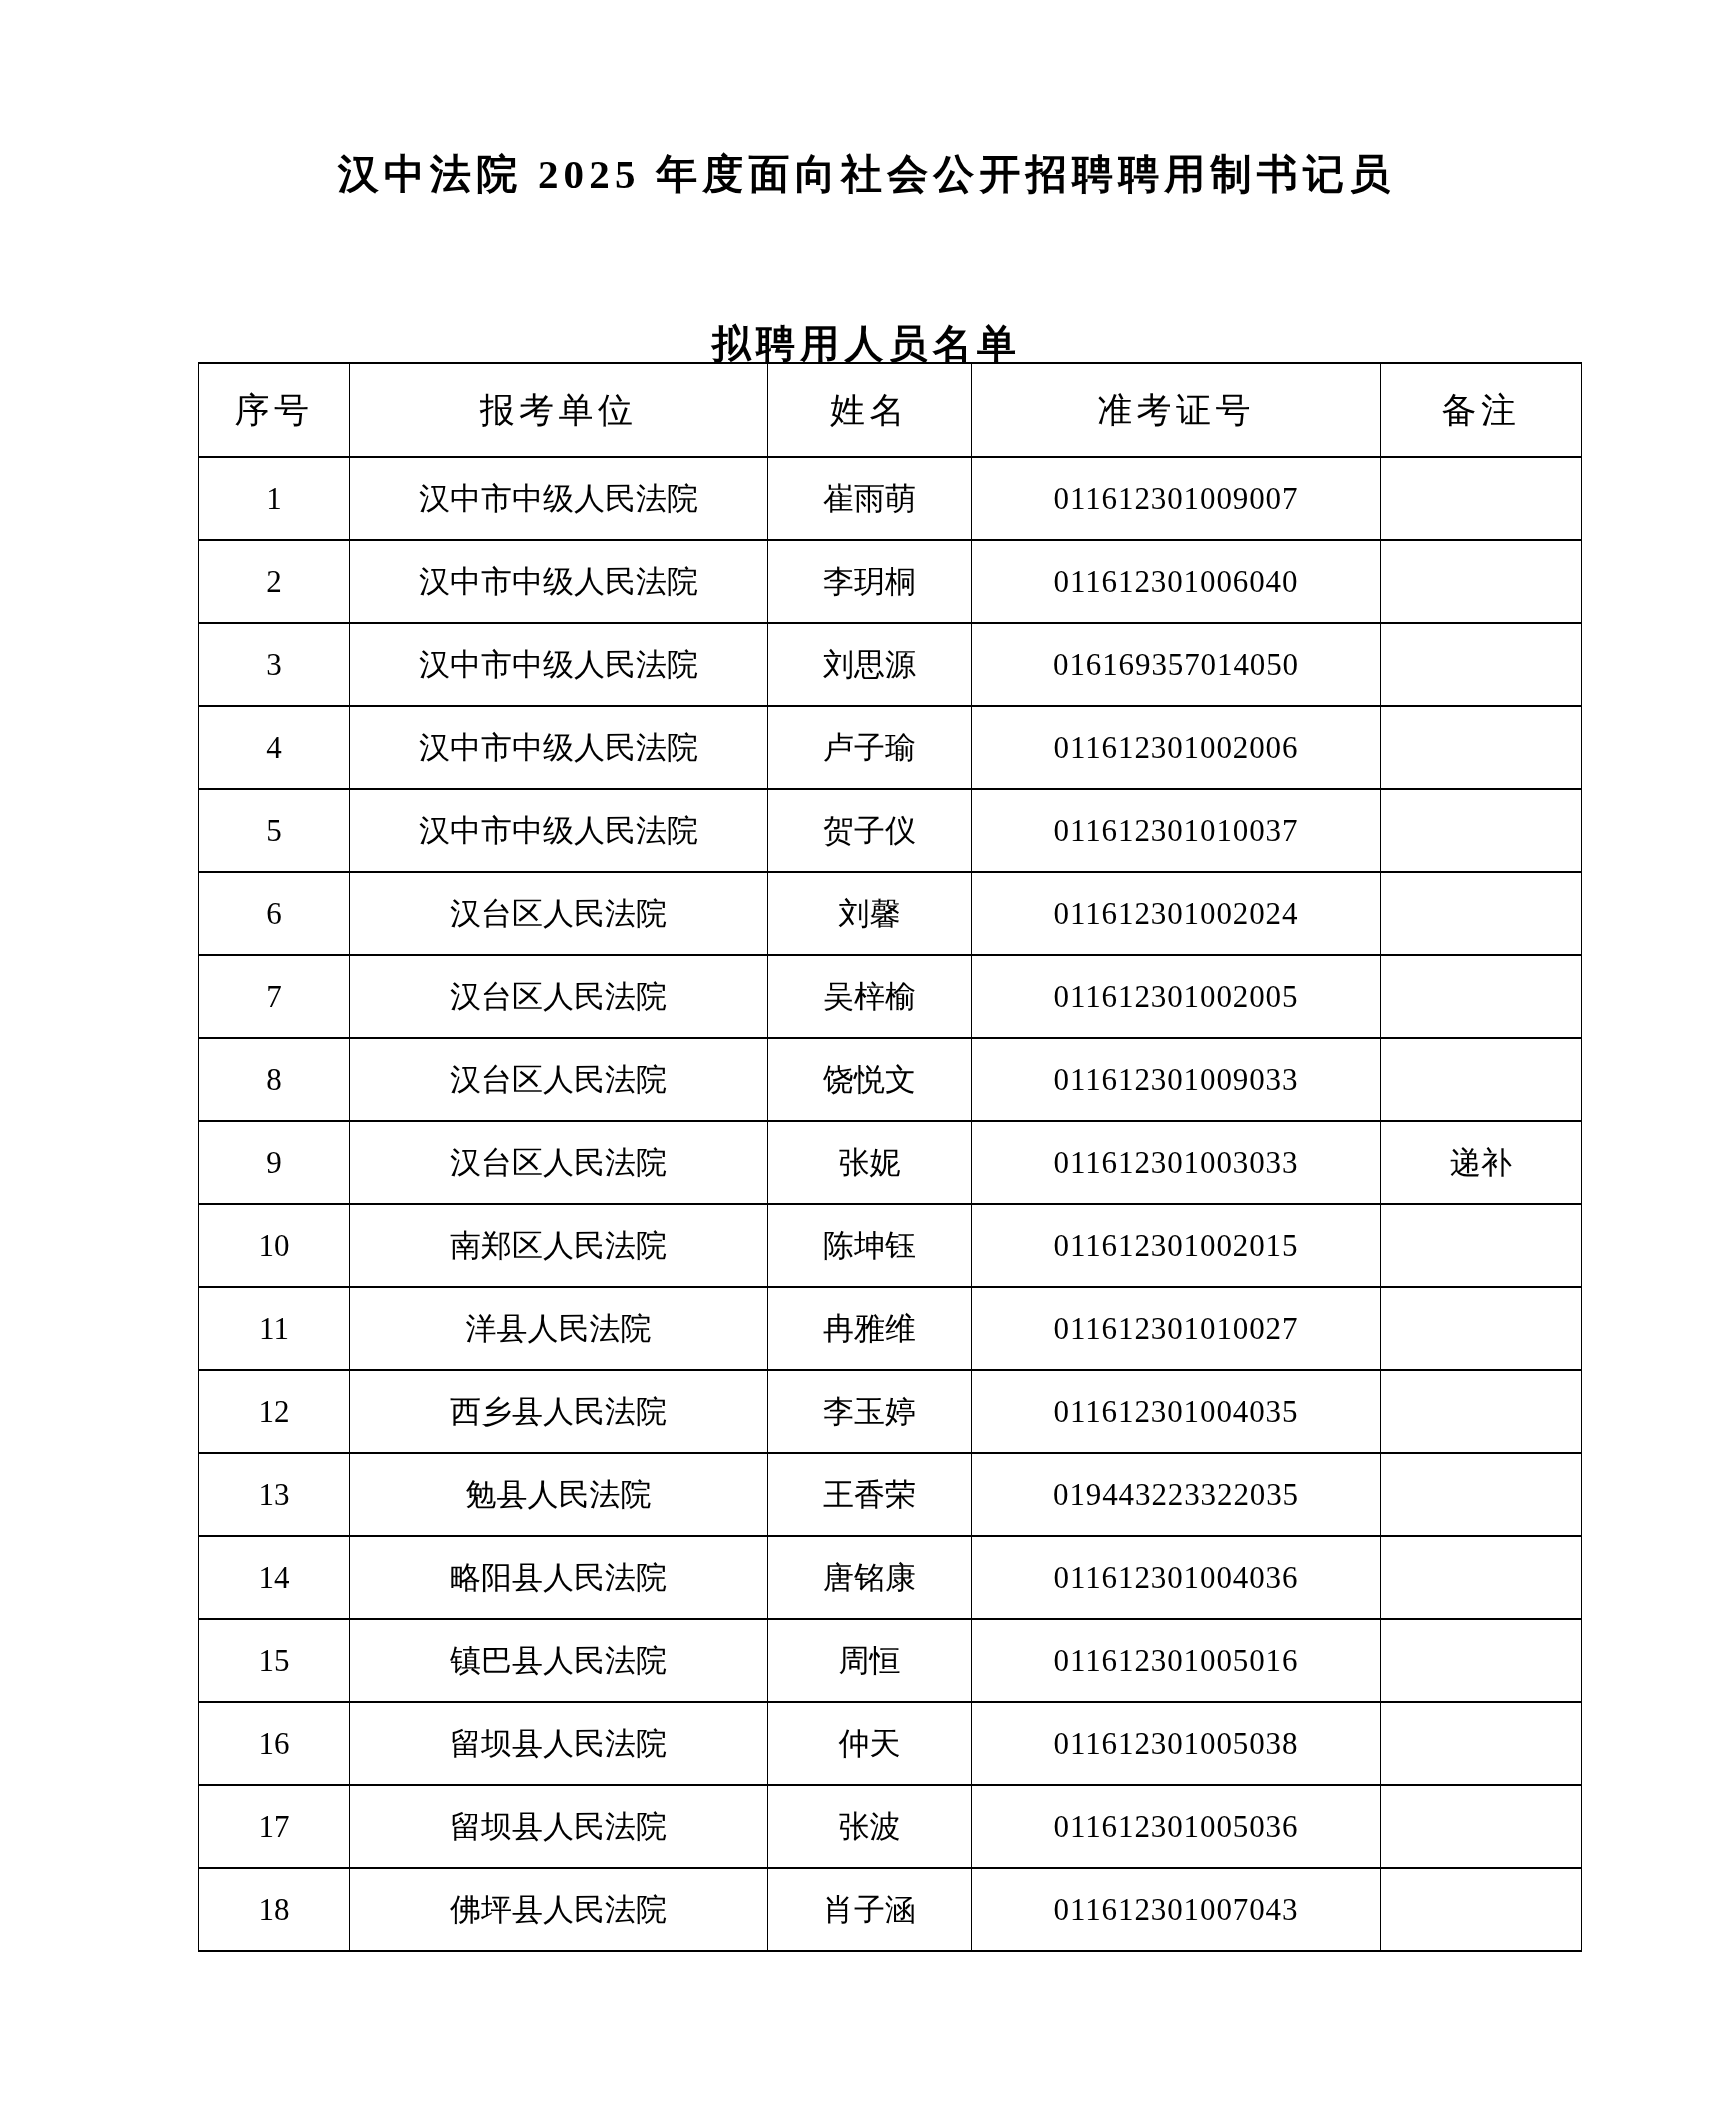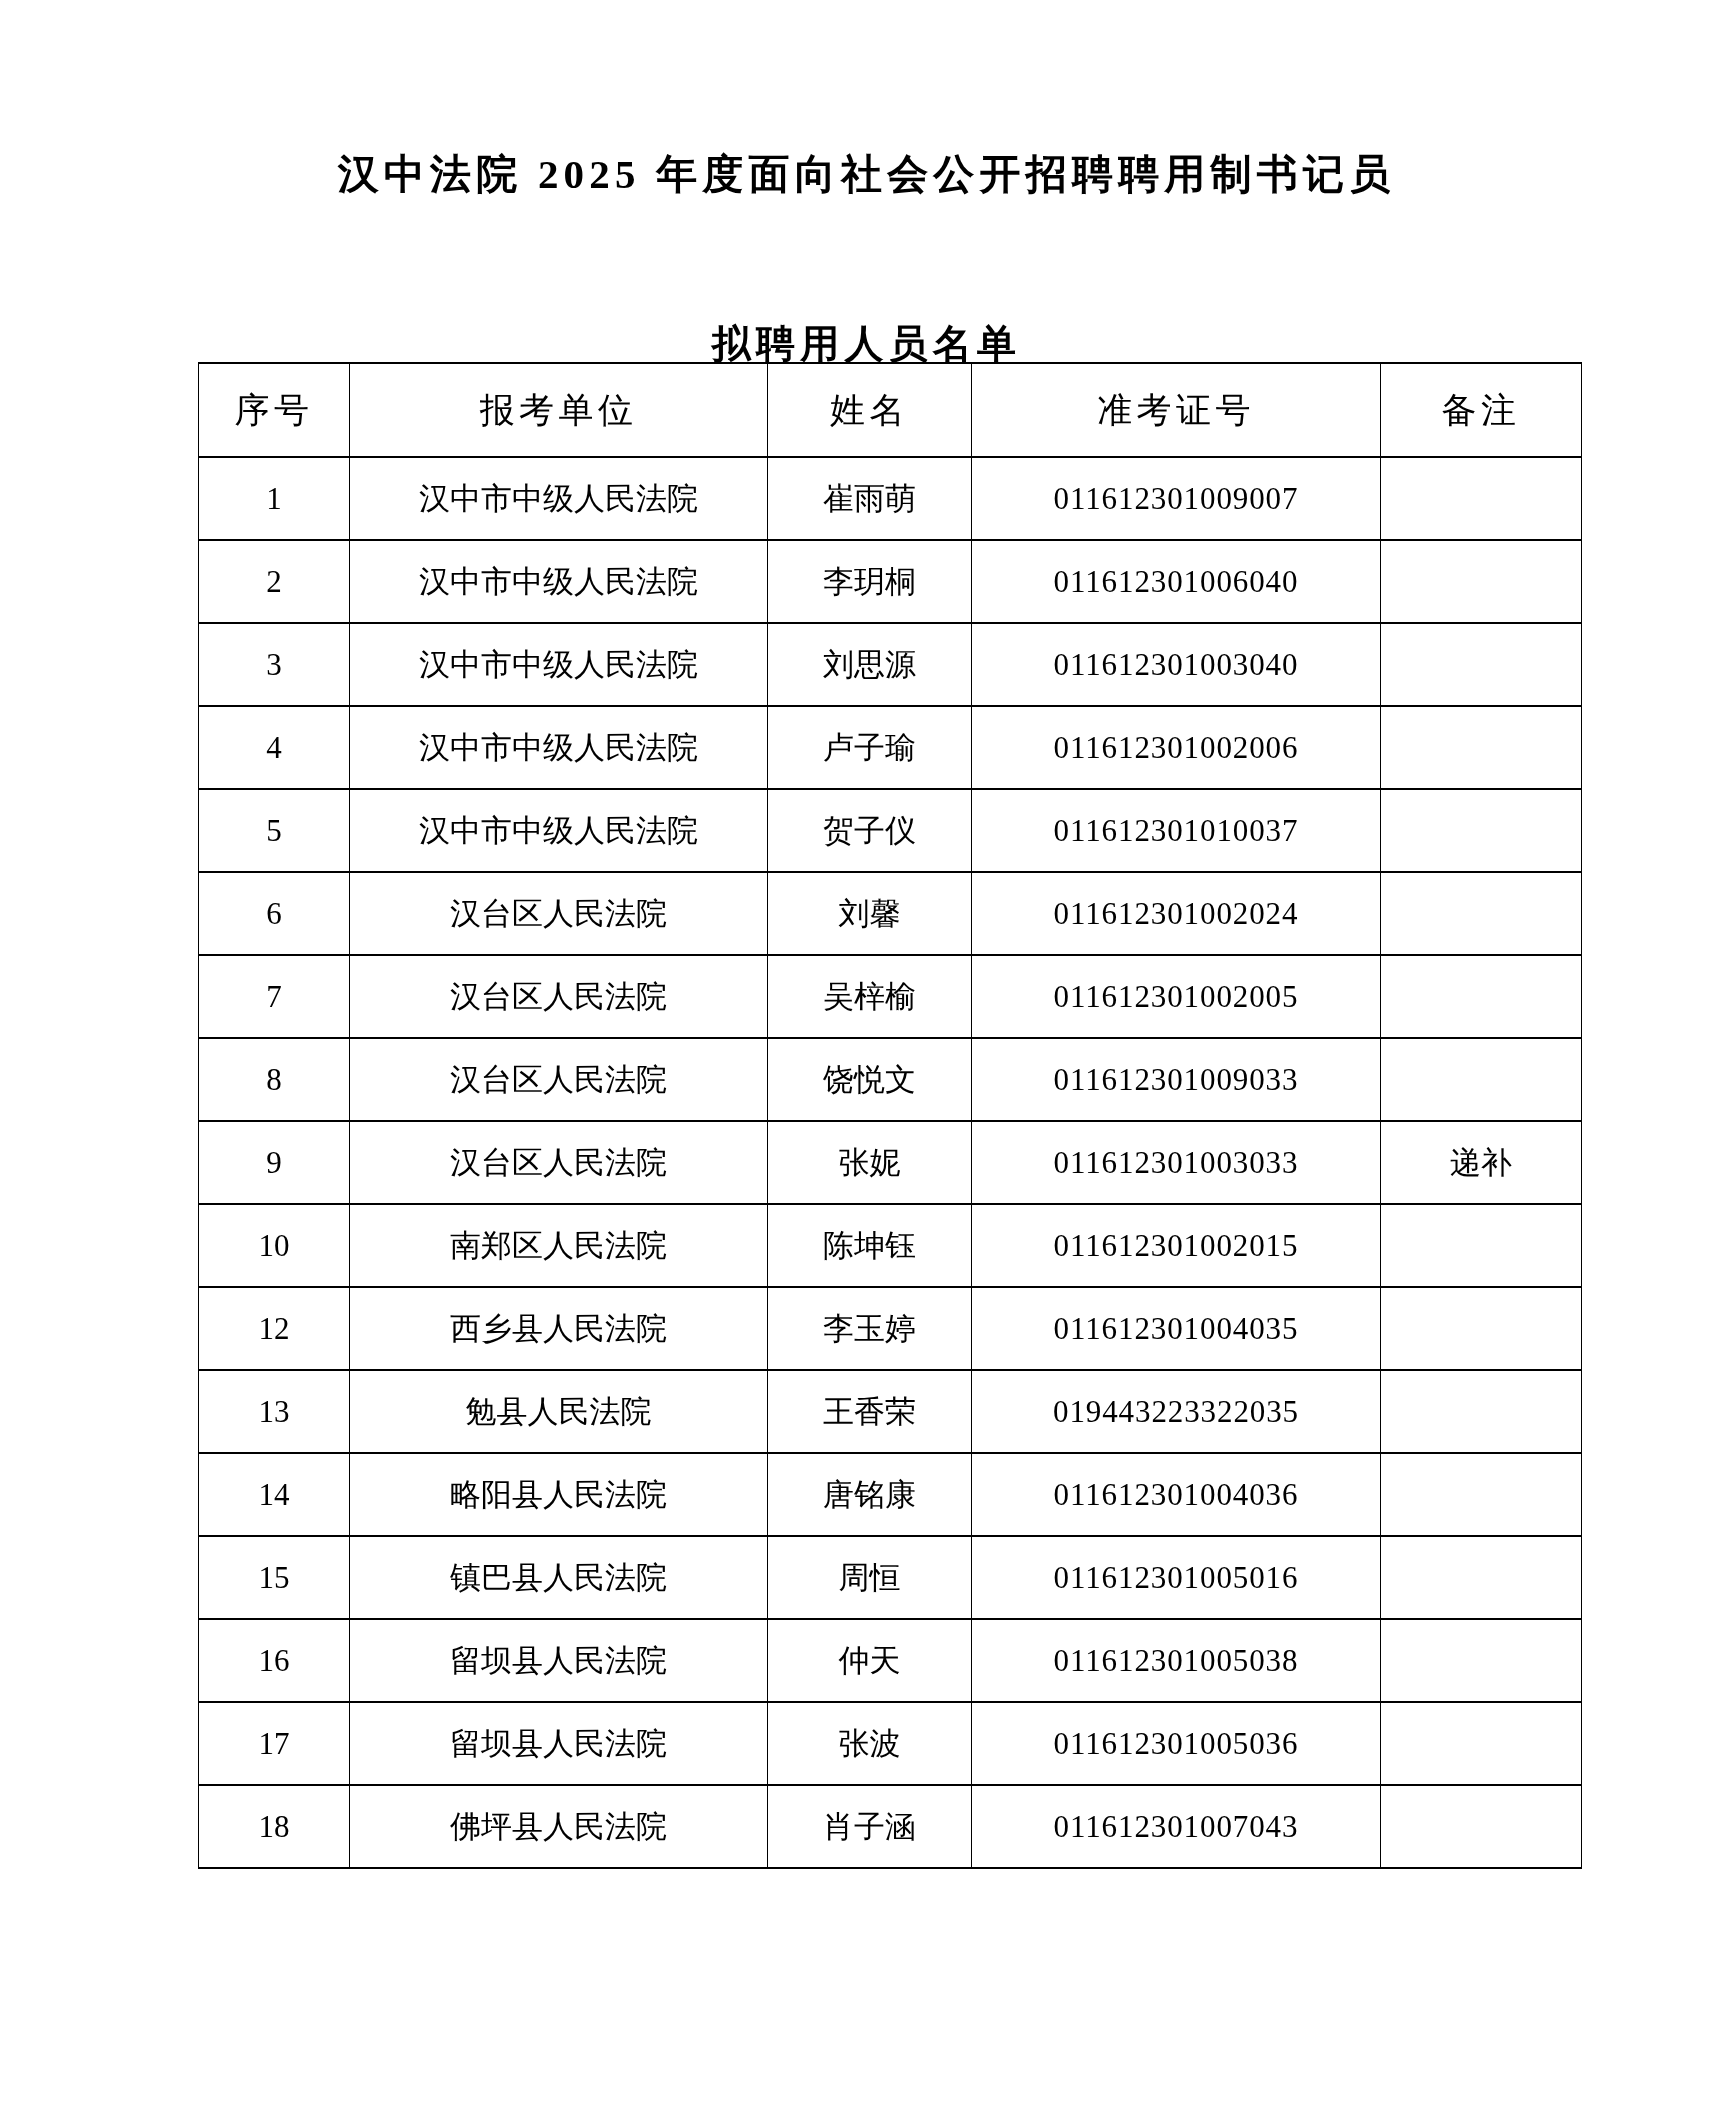--- a/index.html
+++ b/index.html
@@ -115,7 +115,7 @@
           <td class="cell-serial-number">3</td>
           <td class="cell-applied-unit">汉中市中级人民法院</td>
           <td class="cell-name">刘思源</td>
-          <td class="cell-ticket">011612301003040</td>
+          <td class="cell-ticket">016169357014050</td>
           <td class="cell-remark"></td>
         </tr>
         <tr>

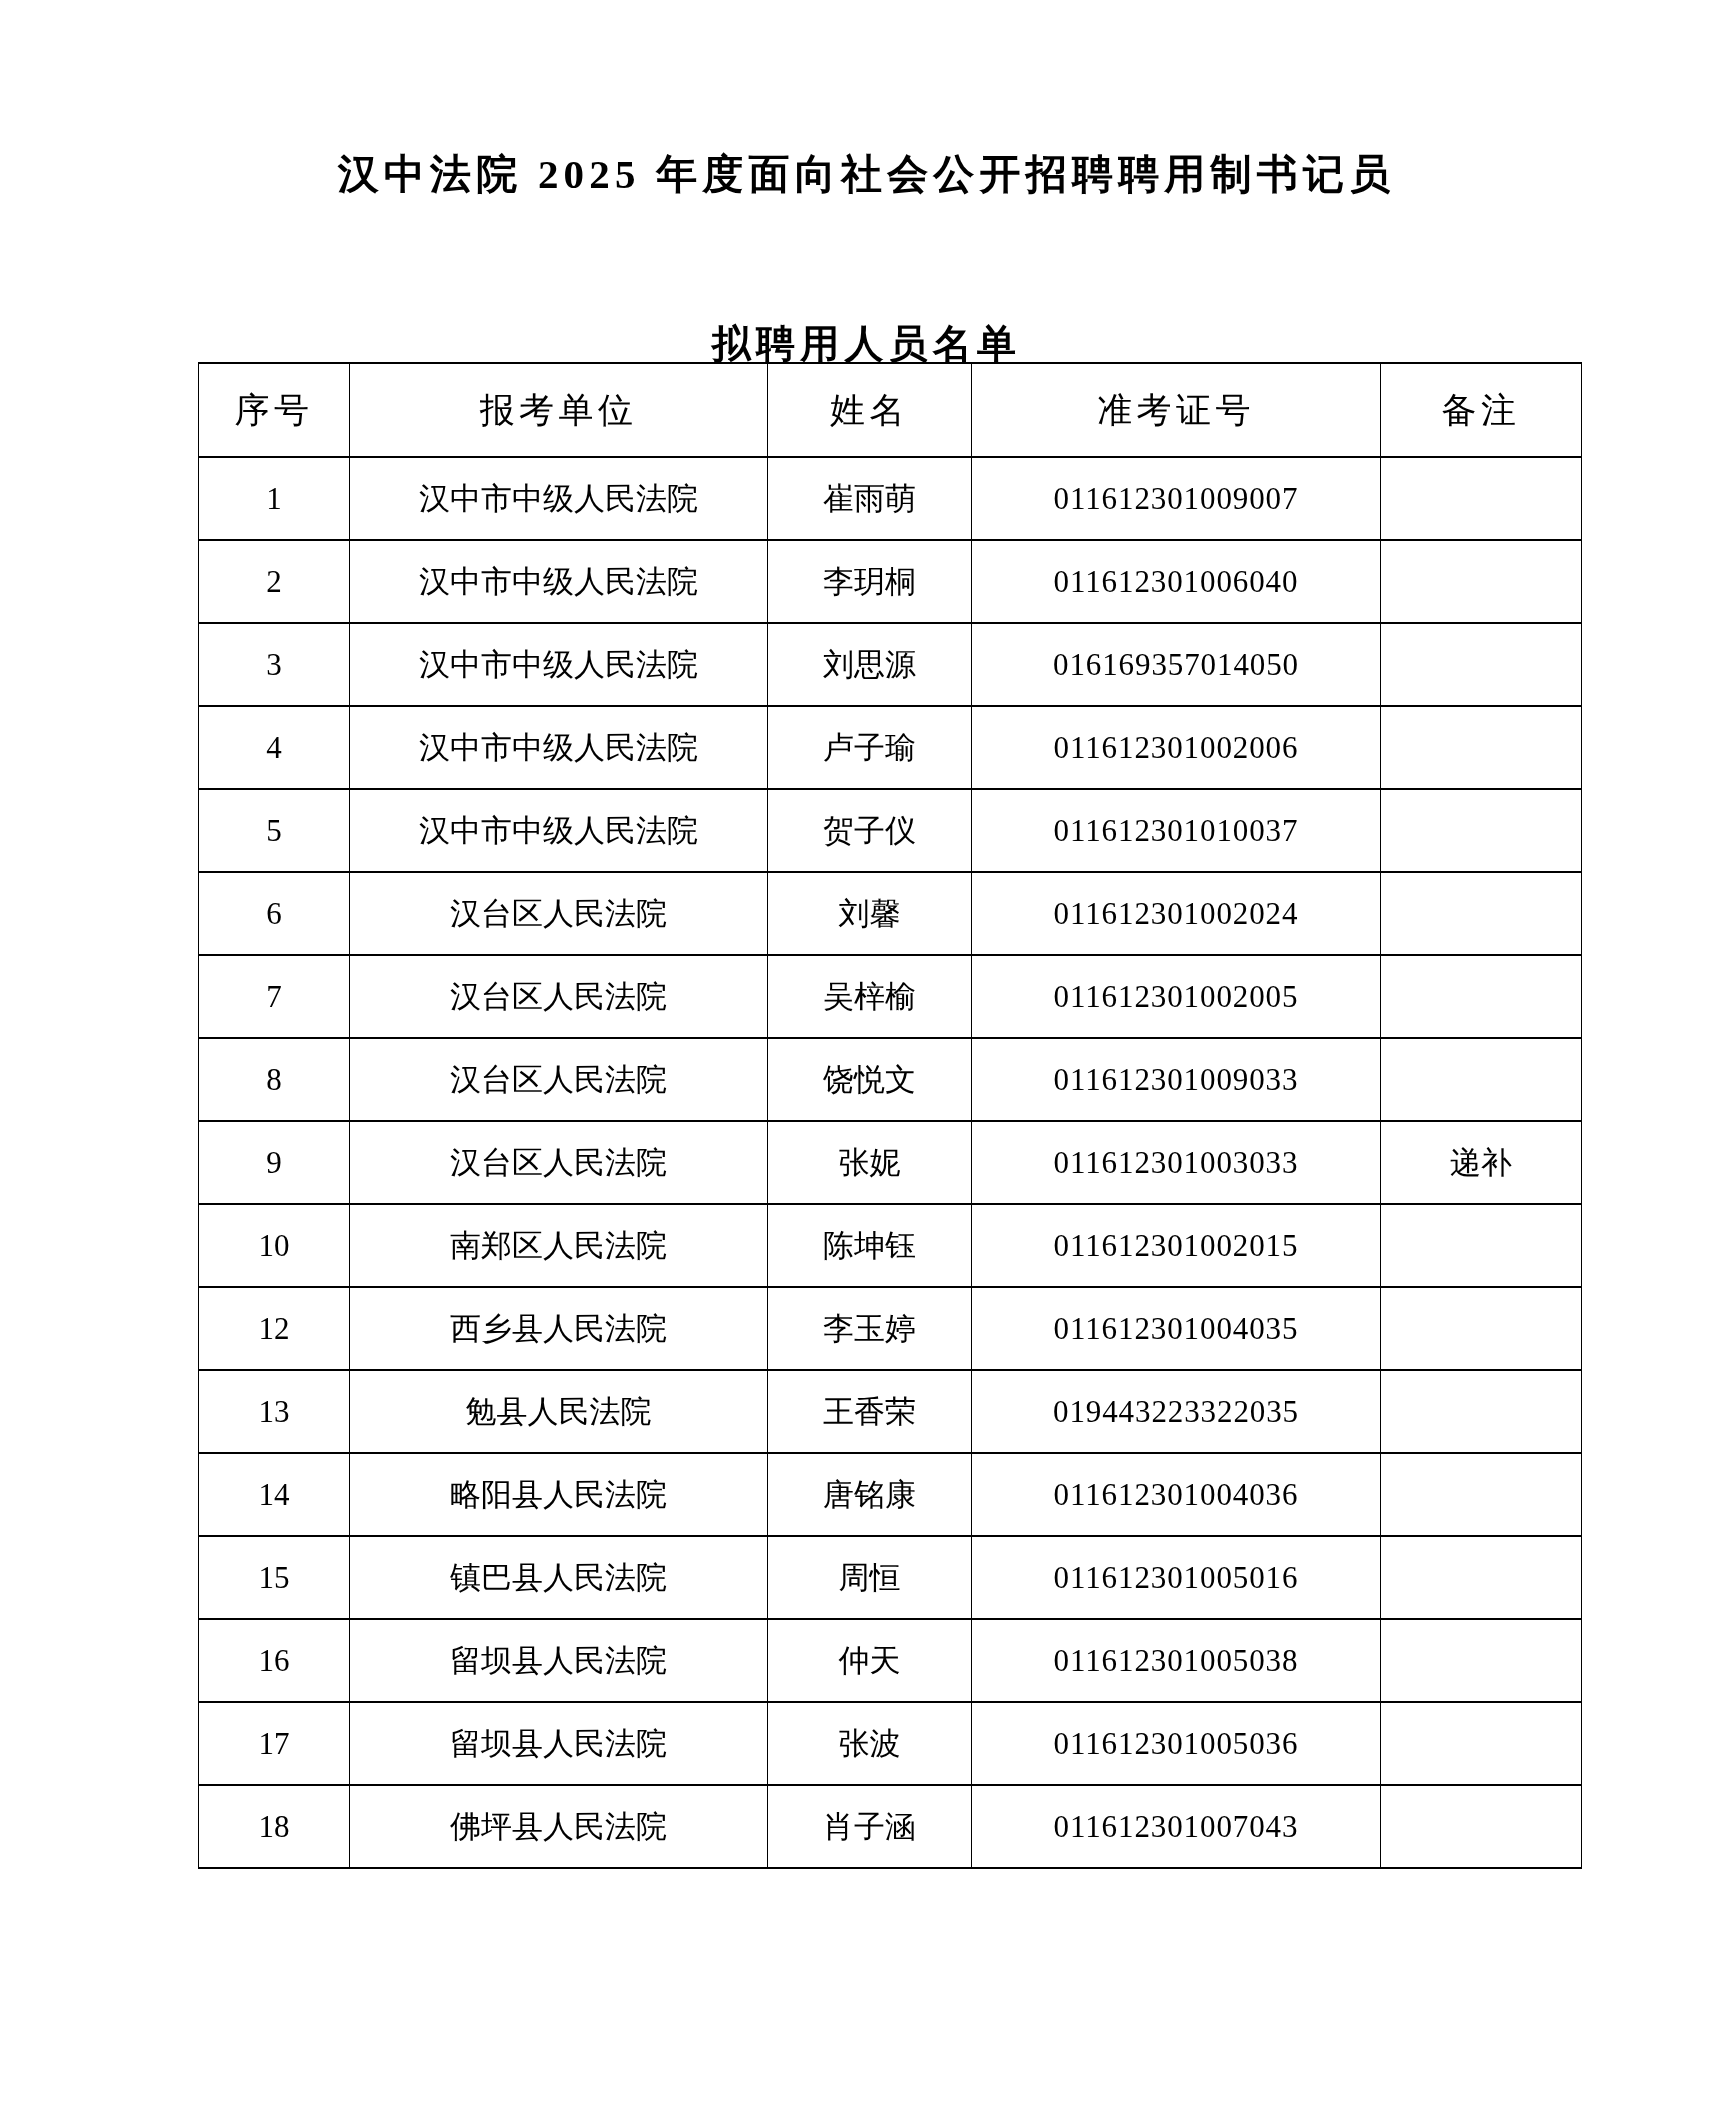--- a/index.html
+++ b/index.html
@@ -168,6 +168,13 @@
           <td class="cell-remark"></td>
         </tr>
         <tr>
+          <td class="cell-serial-number">11</td>
+          <td class="cell-applied-unit">洋县人民法院</td>
+          <td class="cell-name">冉雅维</td>
+          <td class="cell-ticket">011612301010027</td>
+          <td class="cell-remark"></td>
+        </tr>
+        <tr>
           <td class="cell-serial-number">12</td>
           <td class="cell-applied-unit">西乡县人民法院</td>
           <td class="cell-name">李玉婷</td>

